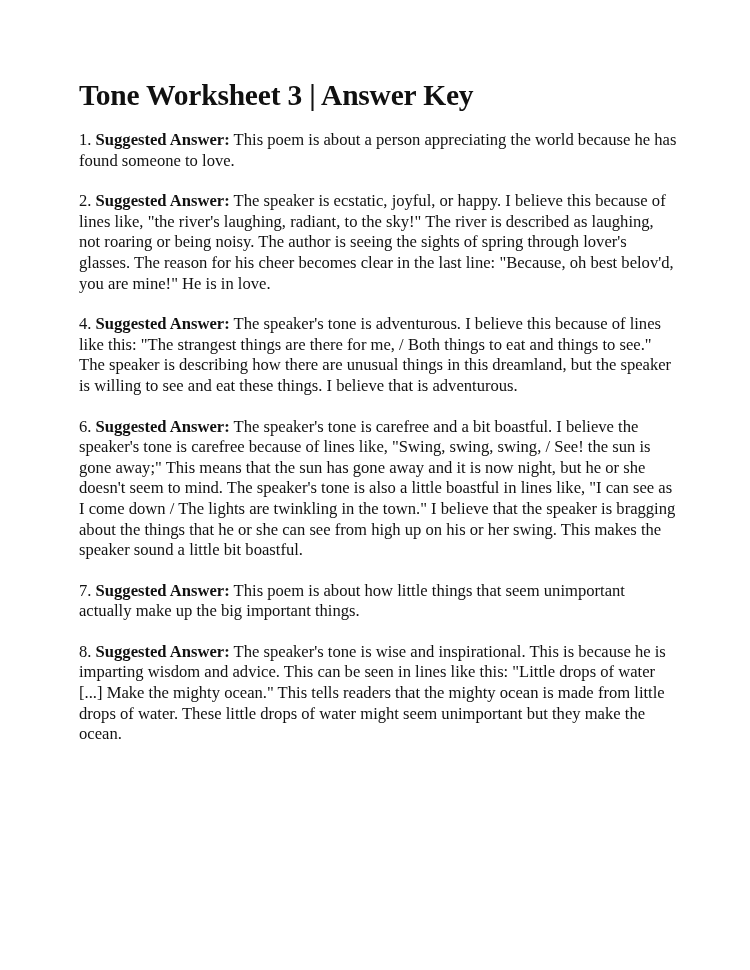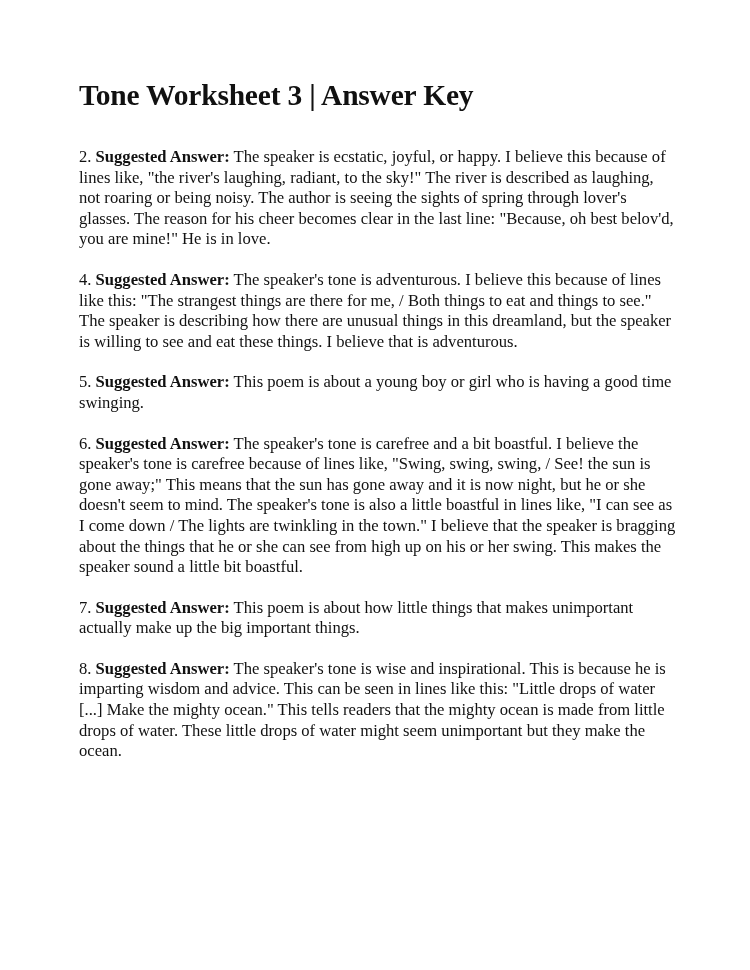--- a/index.html
+++ b/index.html
@@ -11,7 +11,7 @@
     .title {
       font-family: "Liberation Serif", serif;
       font-weight: bold; font-size: 29.5px; line-height: 34px;
-      margin: 0 0 35px 0; letter-spacing: -0.2px;
+      margin: 0 0 18px 0; letter-spacing: -0.2px;
     }
     .answer {
       font-size: 16.6px; line-height: 20.6px; margin: 0 0 20px 0;

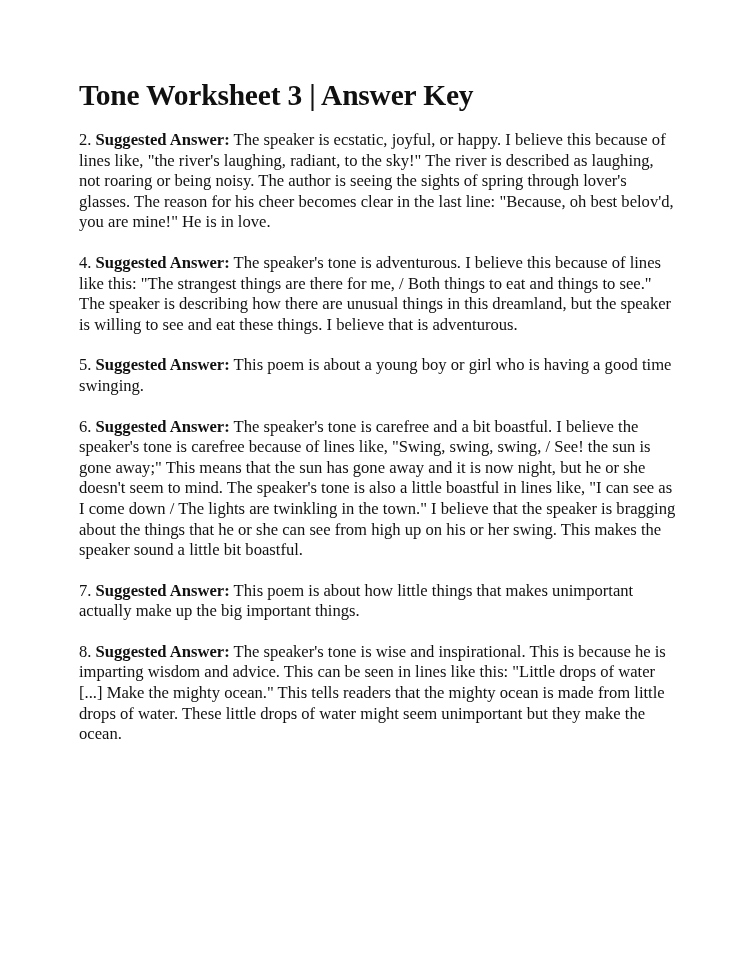--- a/index.html
+++ b/index.html
@@ -24,6 +24,7 @@
 <div class="page">
   <h1 class="title">Tone Worksheet 3 | Answer Key</h1>
 
+  <p class="answer"><span>1.</span> <span class="label">Suggested Answer:</span> <span>This poem is about a person appreciating the world because he has found someone to love.</span></p>
 
   <p class="answer"><span>2.</span> <span class="label">Suggested Answer:</span> <span>The speaker is ecstatic, joyful, or happy. I believe this because of lines like, "the river's laughing, radiant, to the sky!" The river is described as laughing, not roaring or being noisy. The author is seeing the sights of spring through lover's glasses. The reason for his cheer becomes clear in the last line: "Because, oh best belov'd, you are mine!" He is in love.</span></p>
 

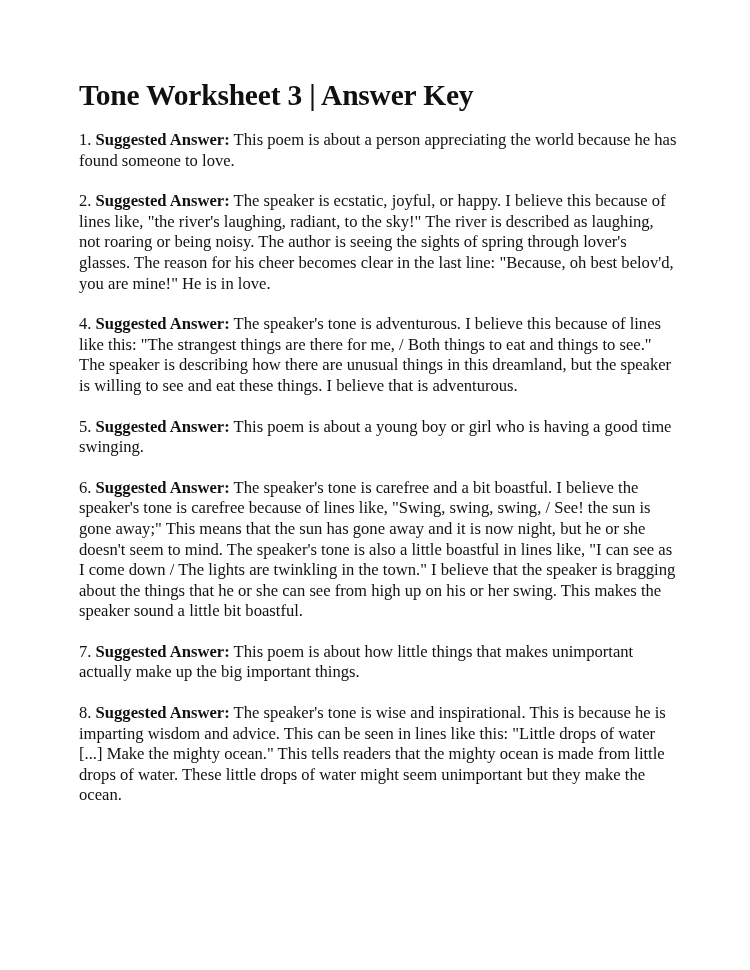--- a/index.html
+++ b/index.html
@@ -31,7 +31,6 @@
 
   <p class="answer"><span>4.</span> <span class="label">Suggested Answer:</span> <span>The speaker's tone is adventurous. I believe this because of lines like this: "The strangest things are there for me, / Both things to eat and things to see." The speaker is describing how there are unusual things in this dreamland, but the speaker is willing to see and eat these things. I believe that is adventurous.</span></p>
 
-  <p class="answer"><span>5.</span> <span class="label">Suggested Answer:</span> <span>This poem is about a young boy or girl who is having a good time swinging.</span></p>
 
   <p class="answer"><span>6.</span> <span class="label">Suggested Answer:</span> <span>The speaker's tone is carefree and a bit boastful. I believe the speaker's tone is carefree because of lines like, "Swing, swing, swing, / See! the sun is gone away;" This means that the sun has gone away and it is now night, but he or she doesn't seem to mind. The speaker's tone is also a little boastful in lines like, "I can see as I come down / The lights are twinkling in the town." I believe that the speaker is bragging about the things that he or she can see from high up on his or her swing. This makes the speaker sound a little bit boastful.</span></p>
 

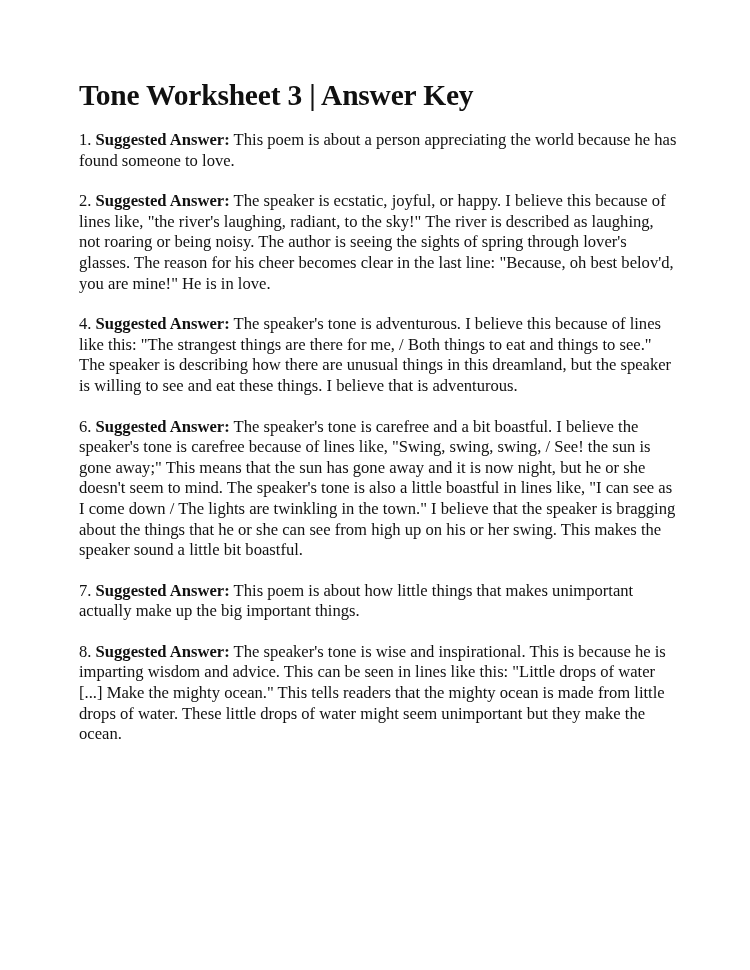--- a/index.html
+++ b/index.html
@@ -34,7 +34,7 @@
 
   <p class="answer"><span>6.</span> <span class="label">Suggested Answer:</span> <span>The speaker's tone is carefree and a bit boastful. I believe the speaker's tone is carefree because of lines like, "Swing, swing, swing, / See! the sun is gone away;" This means that the sun has gone away and it is now night, but he or she doesn't seem to mind. The speaker's tone is also a little boastful in lines like, "I can see as I come down / The lights are twinkling in the town." I believe that the speaker is bragging about the things that he or she can see from high up on his or her swing. This makes the speaker sound a little bit boastful.</span></p>
 
-  <p class="answer"><span>7.</span> <span class="label">Suggested Answer:</span> <span>This poem is about how little things that makes unimportant actually make up the big important things.</span></p>
+  <p class="answer"><span>7.</span> <span class="label">Suggested Answer:</span> <span>This poem is about how little things that seem unimportant actually make up the big important things.</span></p>
 
   <p class="answer"><span>8.</span> <span class="label">Suggested Answer:</span> <span>The speaker's tone is wise and inspirational. This is because he is imparting wisdom and advice. This can be seen in lines like this: "Little drops of water [...] Make the mighty ocean." This tells readers that the mighty ocean is made from little drops of water. These little drops of water might seem unimportant but they make the ocean.</span></p>
 </div>

